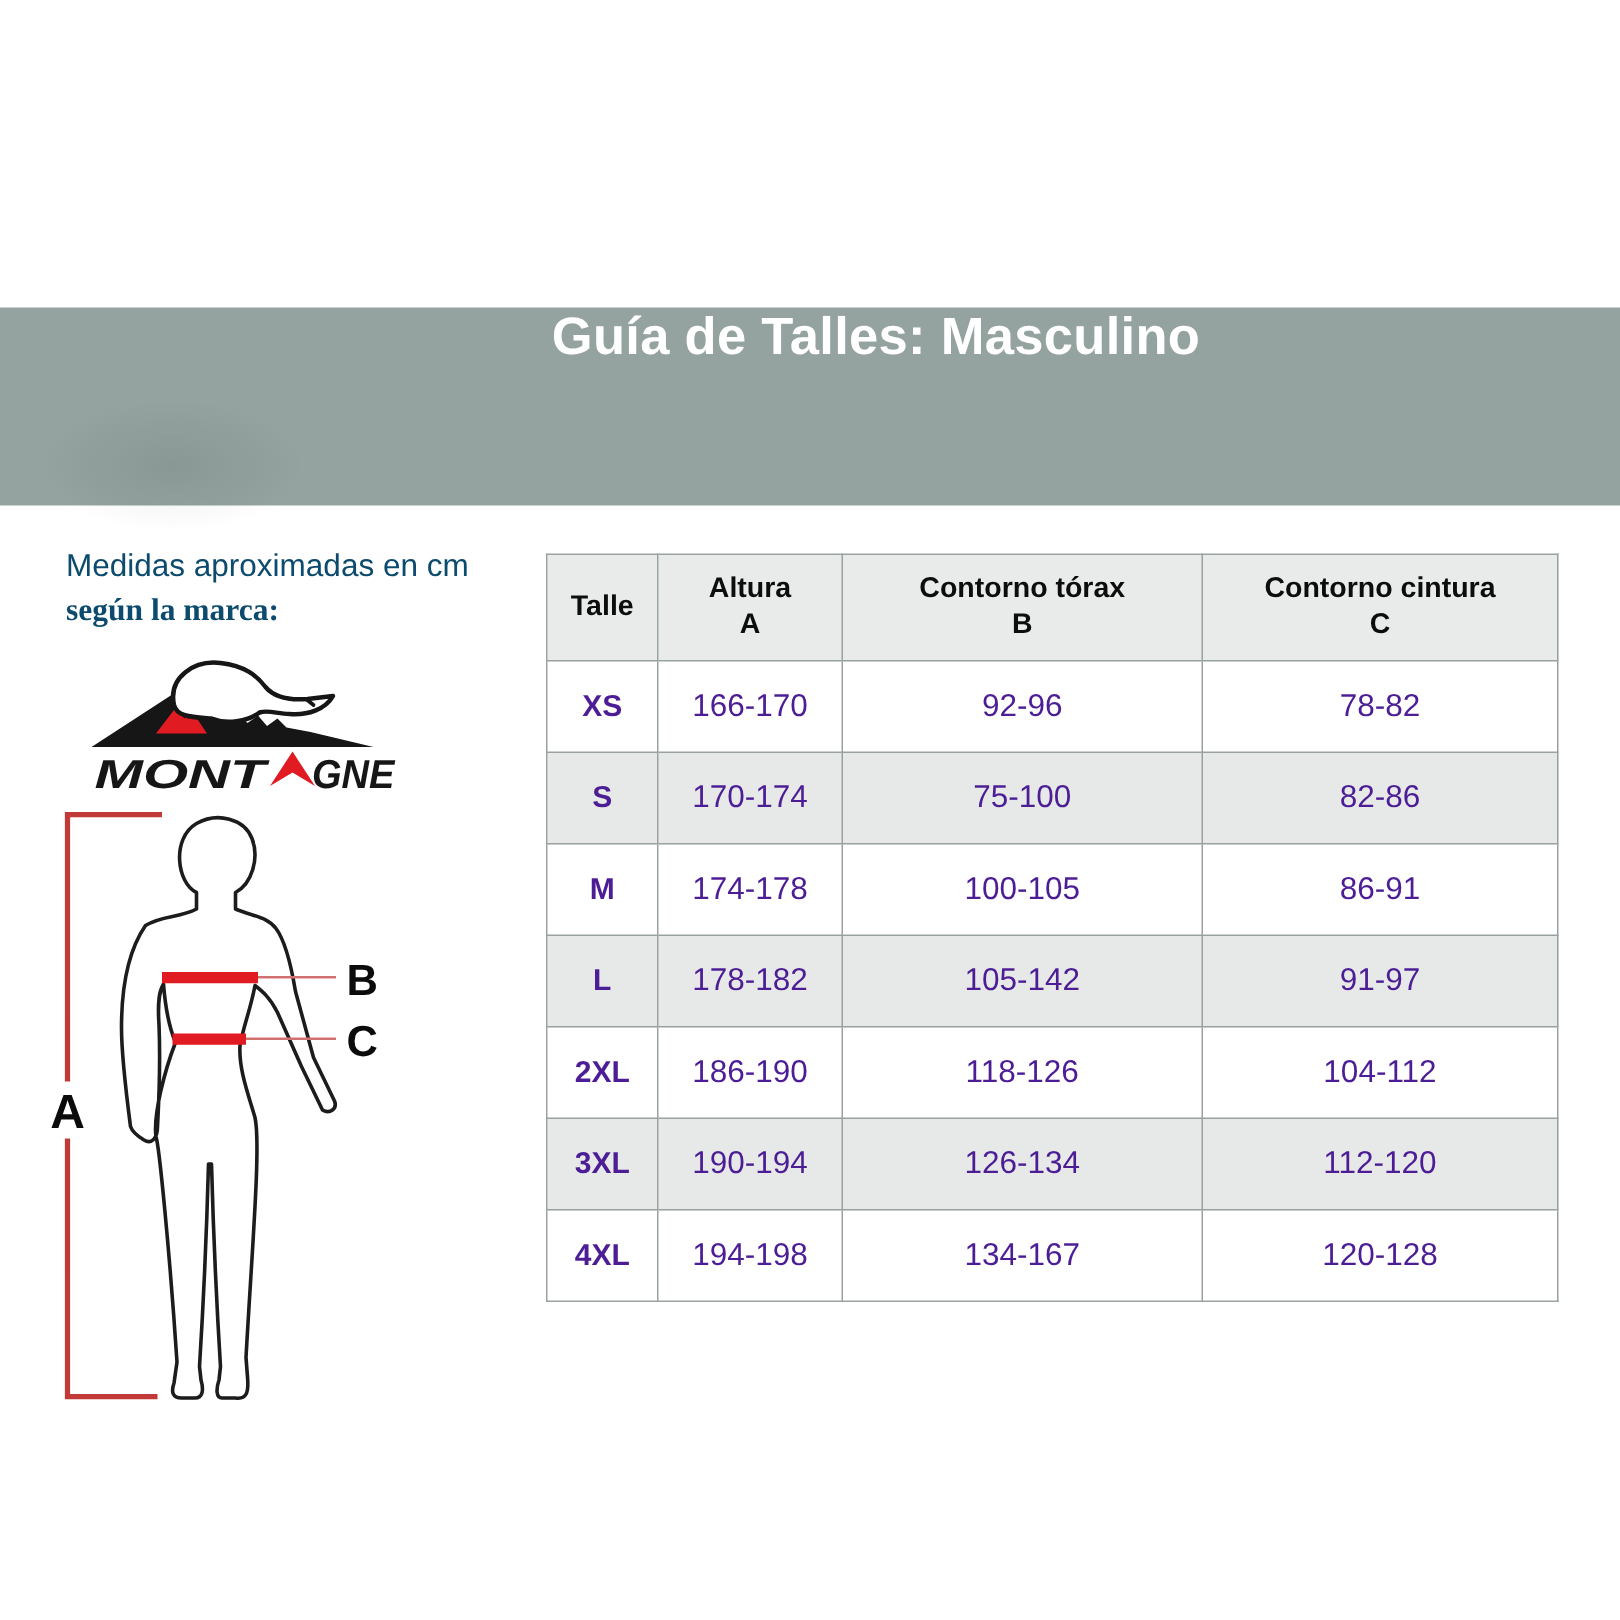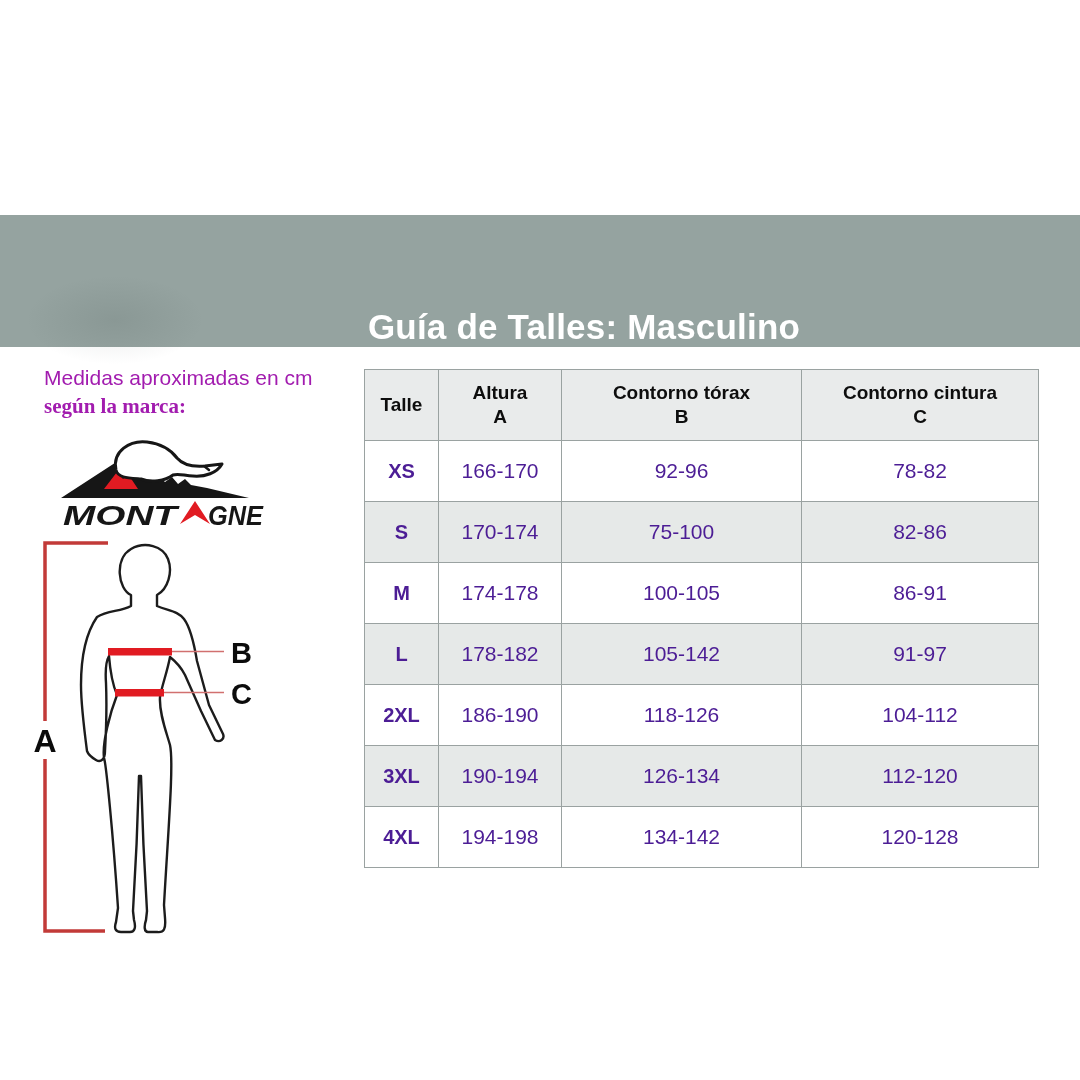--- a/index.html
+++ b/index.html
@@ -18,9 +18,9 @@
 
   
   .band{
-    position:absolute;left:0;top:215px;width:1080px;height:132px;
+    position:absolute;left:0;top:205px;width:1080px;height:132px;
     background:var(--banner-bg);
-    display:flex;align-items:flex-end;justify-content:center;
+    display:flex;align-items:flex-start;justify-content:center;
   }
   .band::after{
     content:"";position:absolute;left:25px;top:60px;width:180px;height:90px;

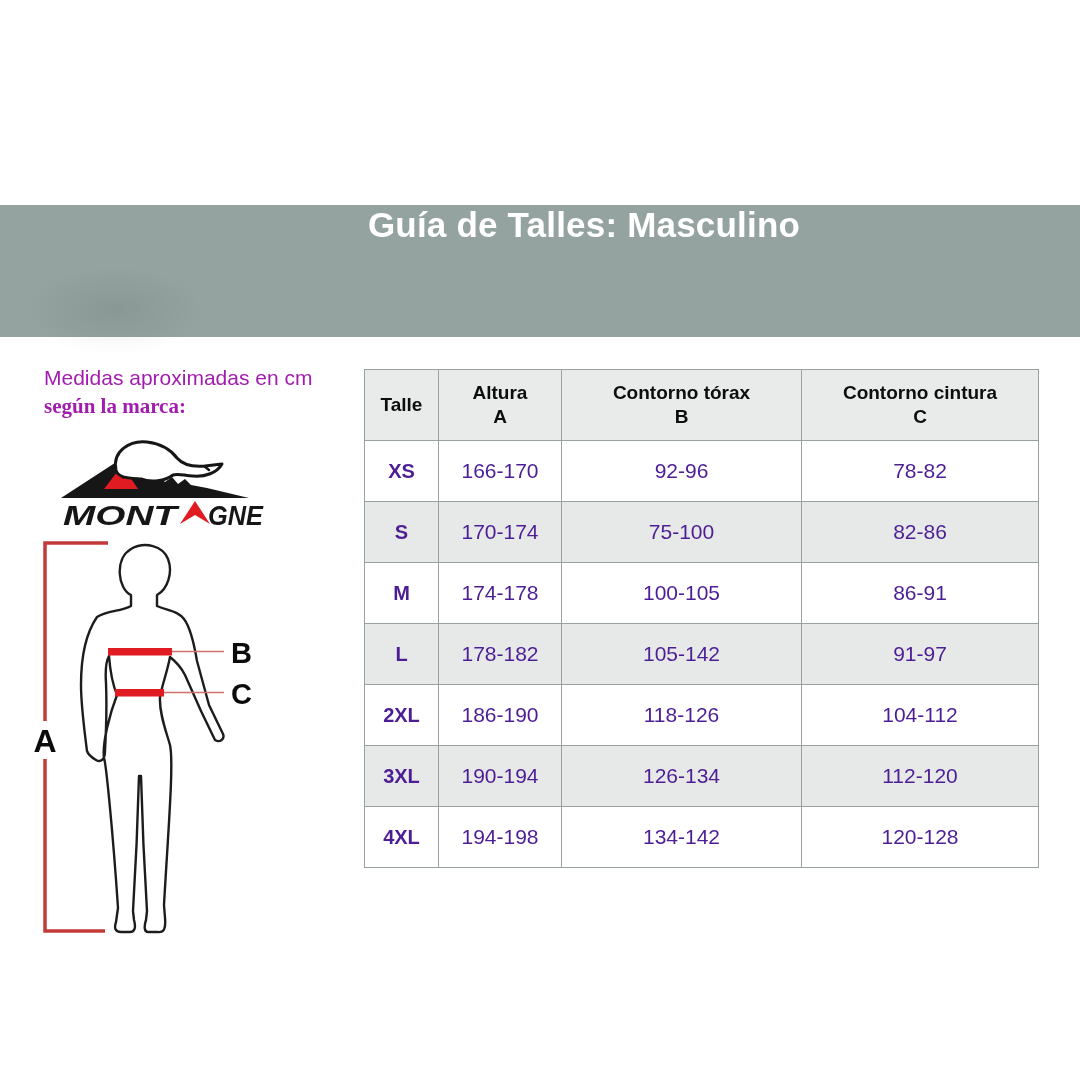--- a/index.html
+++ b/index.html
@@ -35,7 +35,7 @@
   
   .intro{
     position:absolute;left:44px;top:364px;margin:0;
-    font-size:21px;line-height:28px;color:#a21caf;
+    font-size:21px;line-height:28px;color:#0c4a6e;
   }
   .intro strong{font-weight:700;font-family:Liberation Serif, serif;}
 

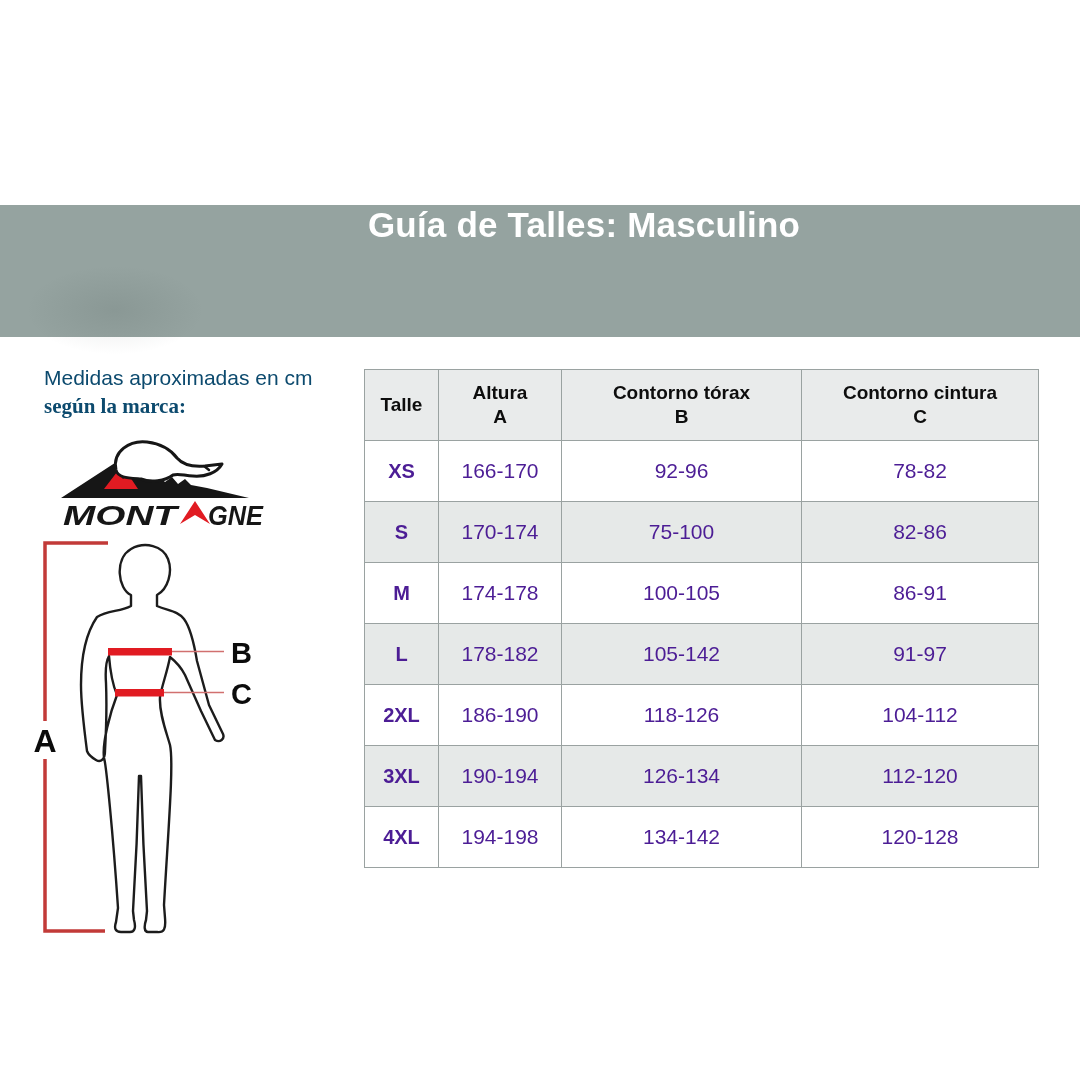--- a/index.html
+++ b/index.html
@@ -194,7 +194,7 @@
       <tr>
         <td class="size-col">4XL</td>
         <td>194-198</td>
-        <td>134-142</td>
+        <td>134-167</td>
         <td>120-128</td>
       </tr>
     </tbody>

